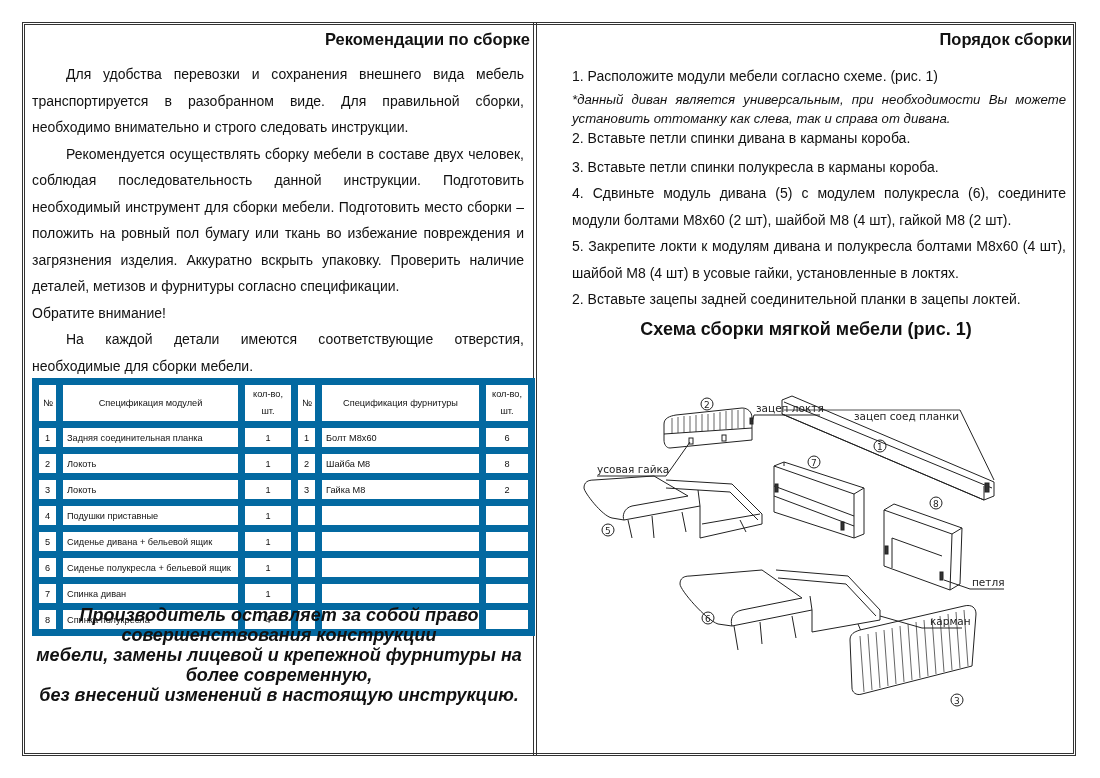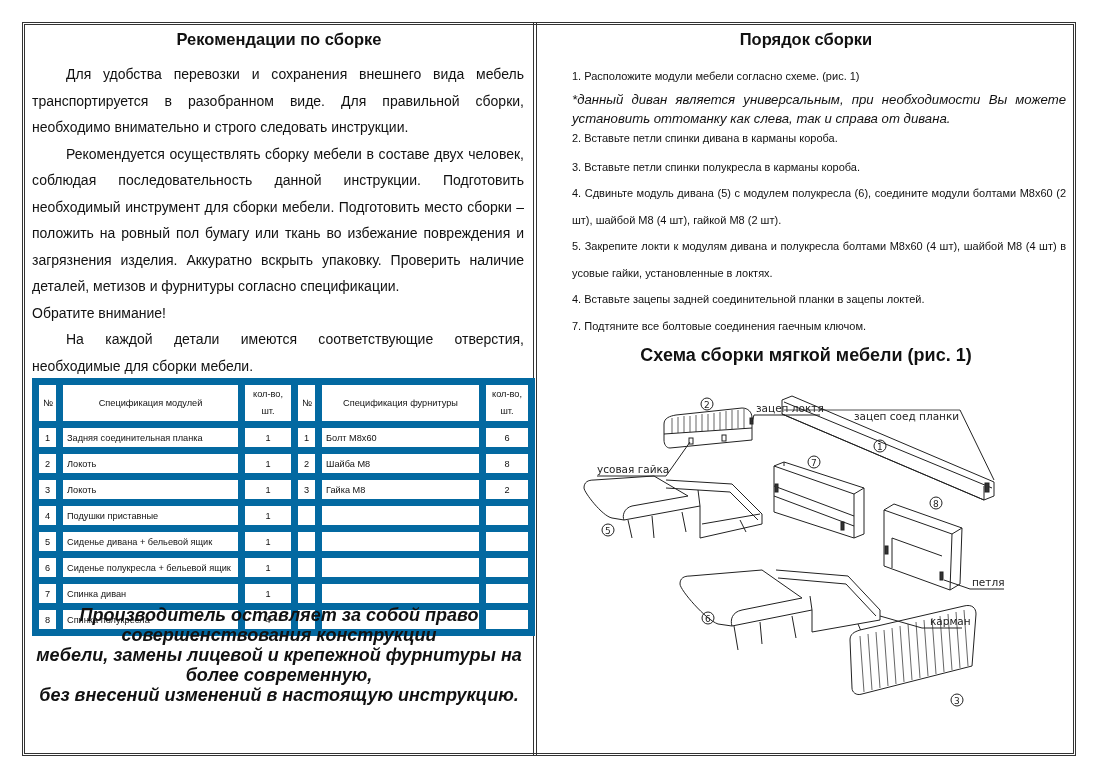--- a/index.html
+++ b/index.html
@@ -12,7 +12,7 @@
   .panel { position: absolute; top: 25px; box-sizing: border-box; }
   .left { left: 28px; width: 502px; }
   .right { left: 540px; width: 532px; }
-  h1.title { font-size: 16.5px; font-weight: bold; text-align: center; margin: 2px 0 0 0; height: 24px; line-height: 24px; }
+  h1.title { font-size: 16.5px; font-weight: bold; text-align: right; margin: 2px 0 0 0; height: 24px; line-height: 24px; }
   .para { font-size: 14px; line-height: 26.5px; text-align: justify; margin: 0; }
   .indent { text-indent: 34px; }
   .center { text-align: left; }

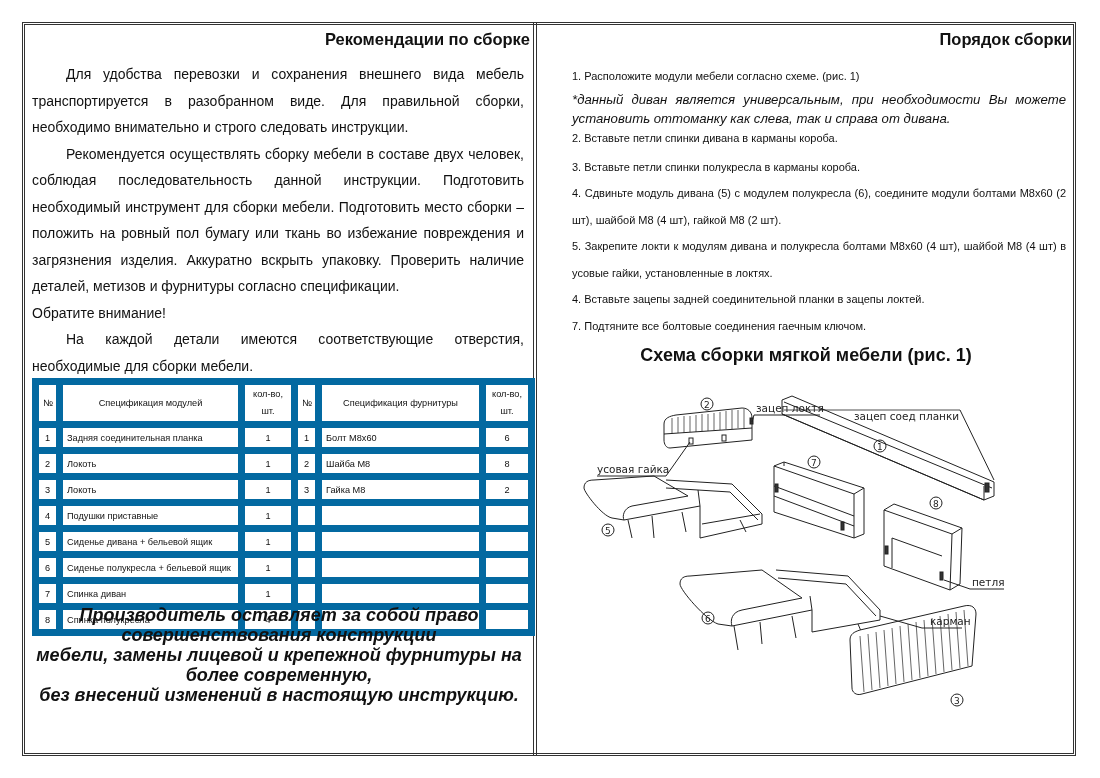--- a/index.html
+++ b/index.html
@@ -25,7 +25,7 @@
   .disclaimer { position: absolute; left: 0; top: 580px; width: 502px; text-align: center;
                 font-size: 18px; font-weight: bold; font-style: italic; line-height: 20px; }
   .steps { margin: 12px 0 0 0; padding: 0 6px 0 32px; }
-  .step { font-size: 11px; line-height: 26.5px; margin: 0; text-align: justify; }
+  .step { font-size: 14px; line-height: 26.5px; margin: 0; text-align: justify; }
   .note { font-size: 13.2px; line-height: 19px; font-style: italic; margin: 0; text-align: justify; }
   .subtitle { font-size: 18px; font-weight: bold; text-align: center; margin: 4px 0 0 0; line-height: 24px; }
   .diagram { position: absolute; left: 22px; top: 345px; width: 500px; height: 370px; }

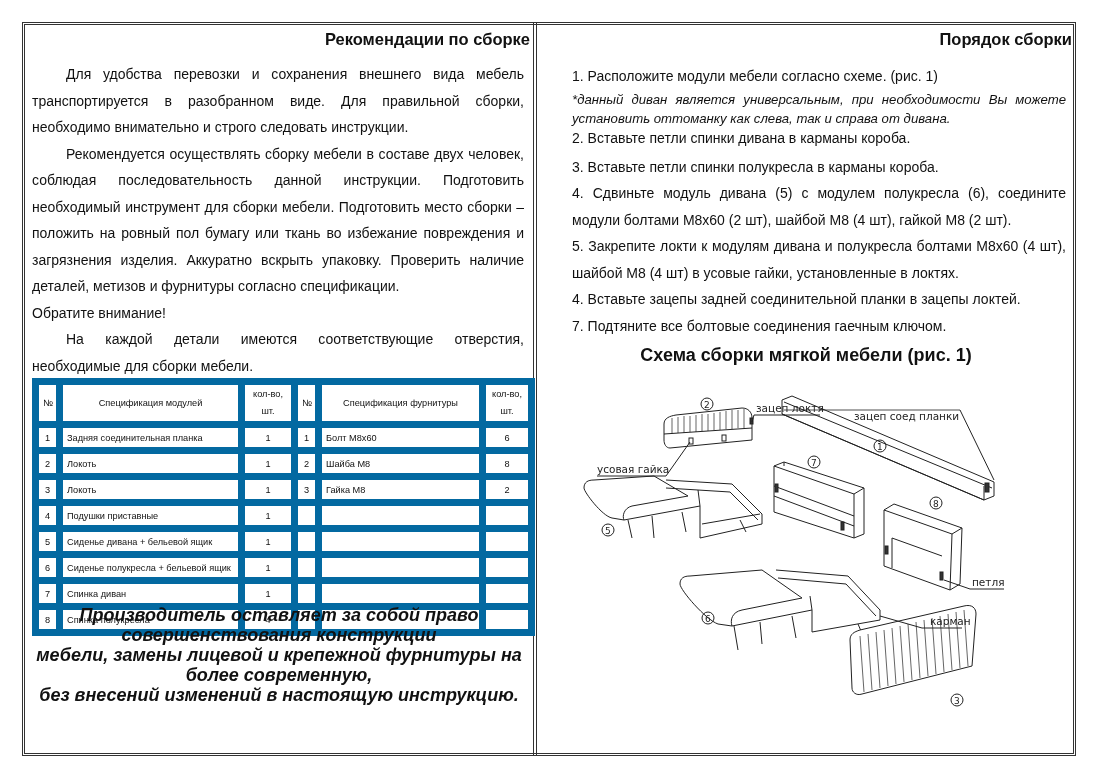--- a/index.html
+++ b/index.html
@@ -147,7 +147,7 @@
     <p class="step">3. Вставьте петли спинки полукресла в карманы короба.</p>
     <p class="step">4. Сдвиньте модуль дивана (5) с модулем полукресла (6), соедините модули болтами М8х60 (2 шт), шайбой М8 (4 шт), гайкой М8 (2 шт).</p>
     <p class="step">5. Закрепите локти к модулям дивана и полукресла болтами М8х60 (4 шт), шайбой М8 (4 шт) в усовые гайки, установленные в локтях.</p>
-    <p class="step">4. Вставьте зацепы задней соединительной планки в зацепы локтей.</p>
+    <p class="step">2. Вставьте зацепы задней соединительной планки в зацепы локтей.</p>
     <p class="step">7. Подтяните все болтовые соединения гаечным ключом.</p>
   </div>
   <h2 class="subtitle">Схема сборки мягкой мебели (рис. 1)</h2>

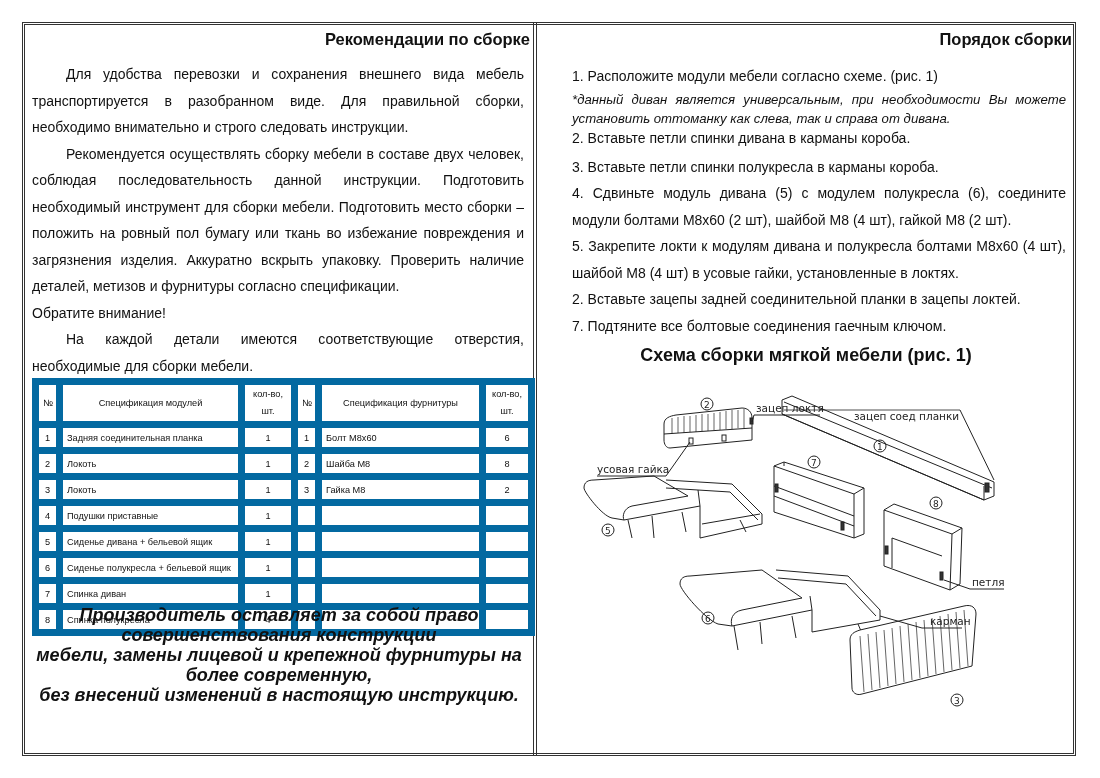--- a/index.html
+++ b/index.html
@@ -148,7 +148,6 @@
     <p class="step">4. Сдвиньте модуль дивана (5) с модулем полукресла (6), соедините модули болтами М8х60 (2 шт), шайбой М8 (4 шт), гайкой М8 (2 шт).</p>
     <p class="step">5. Закрепите локти к модулям дивана и полукресла болтами М8х60 (4 шт), шайбой М8 (4 шт) в усовые гайки, установленные в локтях.</p>
     <p class="step">2. Вставьте зацепы задней соединительной планки в зацепы локтей.</p>
-    <p class="step">7. Подтяните все болтовые соединения гаечным ключом.</p>
   </div>
   <h2 class="subtitle">Схема сборки мягкой мебели (рис. 1)</h2>
 

